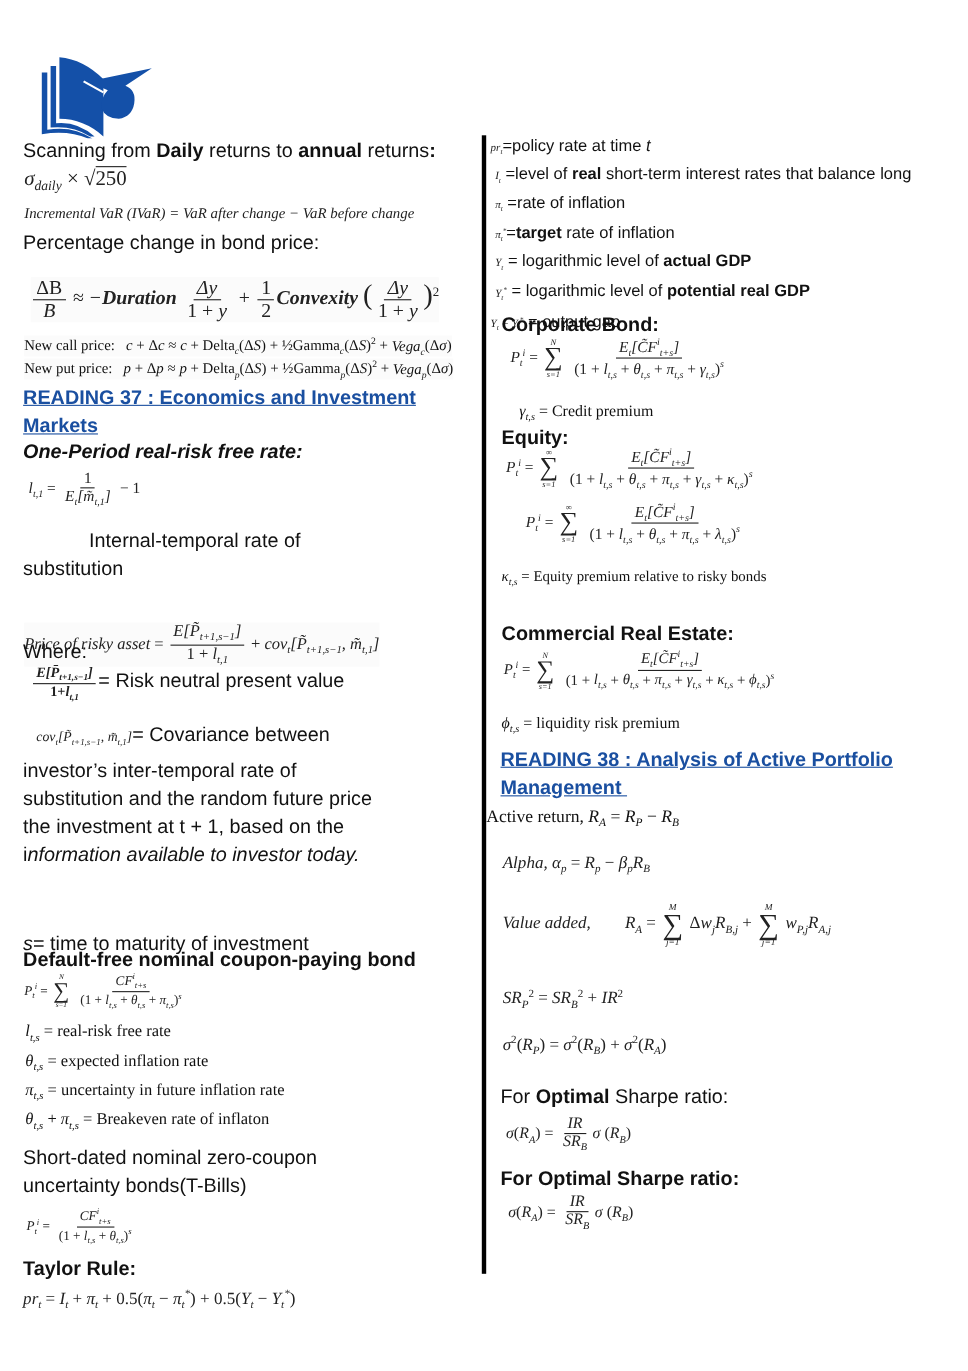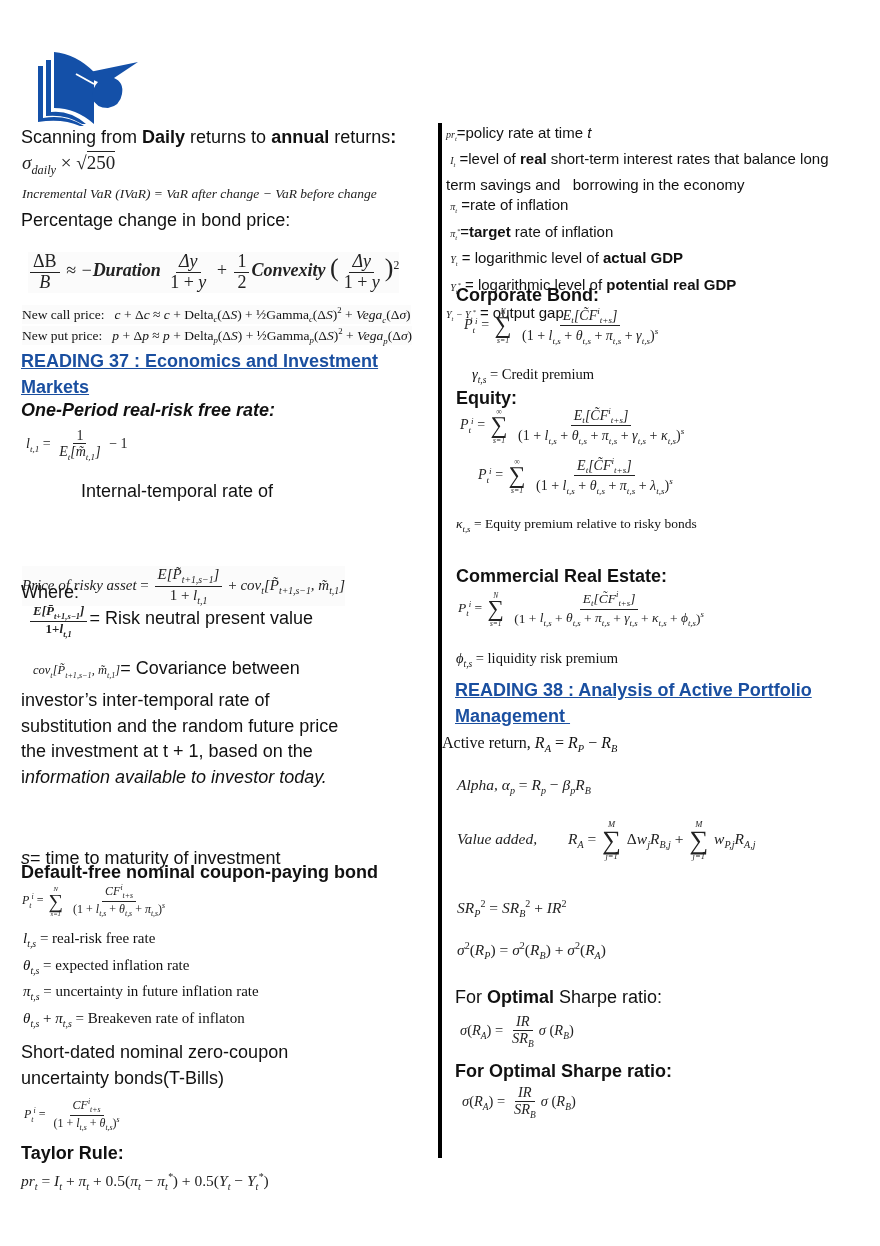--- a/index.html
+++ b/index.html
@@ -163,7 +163,6 @@
 <div class="abs" style="left:446px; top:123px; width:430px; font-size:15px; line-height:20px;">
   <div><span class="math" style="font-size:10px;">pr<sub>t</sub></span><span>=policy rate at time </span><i>t</i></div>
   <div>&nbsp;<span class="math" style="font-size:10px;">I<sub>t</sub></span> <span>=level of </span><b>real</b><span> short-term interest rates that balance long</span></div>
-  <div><span style="white-space:pre;">term savings and   borrowing in the economy</span></div>
   <div>&nbsp;<span class="math" style="font-size:10px;">π<sub>t</sub></span> <span>=rate of inflation</span></div>
   <div>&nbsp;<span class="math" style="font-size:10px;">π<sub>t</sub><sup>*</sup></span><span>=</span><b>target</b><span> rate of inflation</span></div>
   <div>&nbsp;<span class="math" style="font-size:10px;">Y<sub>t</sub></span><span> = logarithmic level of </span><b>actual GDP</b></div>

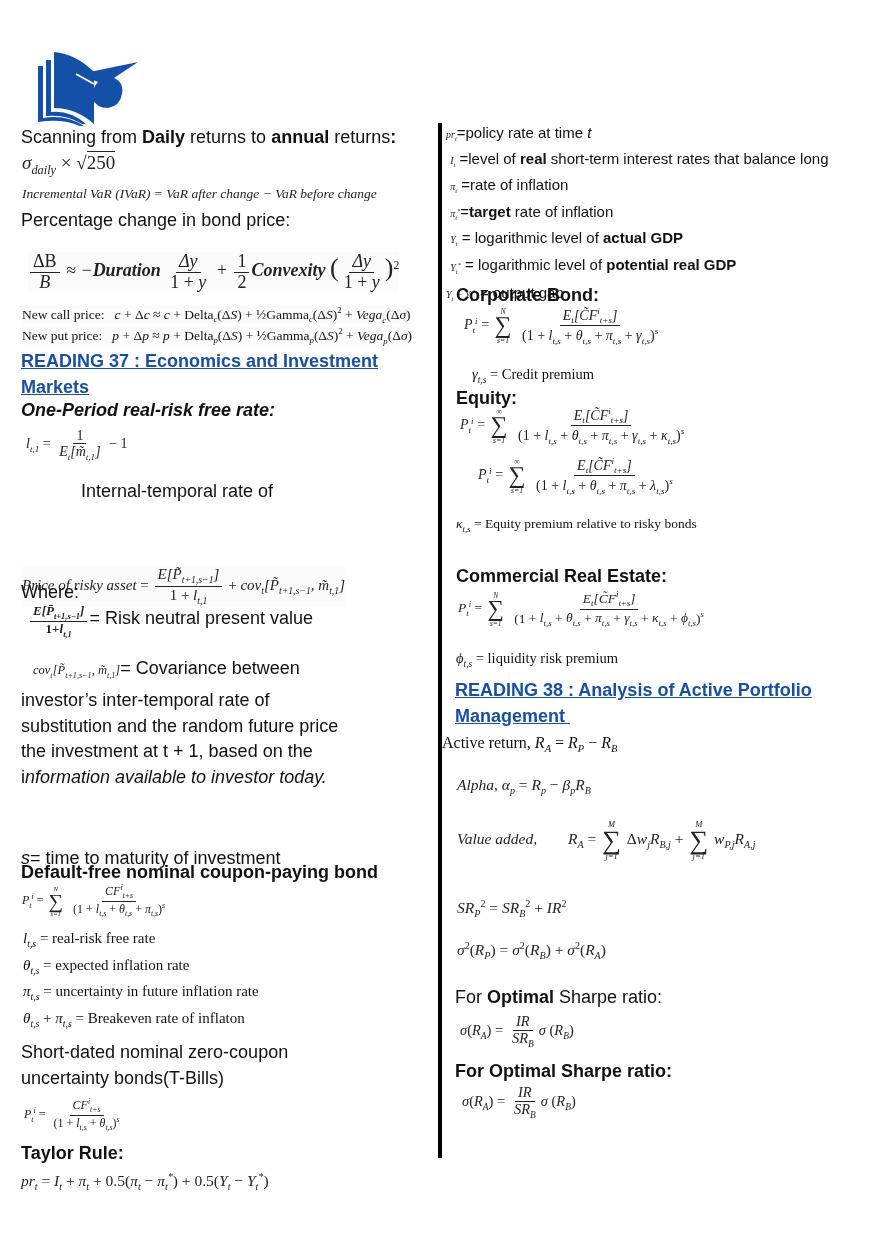--- a/index.html
+++ b/index.html
@@ -91,6 +91,7 @@
 
 <div class="abs sans text18" style="left:21px; top:479px;">
   <div style="padding-left:60px;">Internal-temporal rate of</div>
+  <div>substitution</div>
 </div>
 <div class="abs math mbox" style="left:22px; top:566px; font-size:15px;">
   Price of risky asset <span class="rom">=</span>

